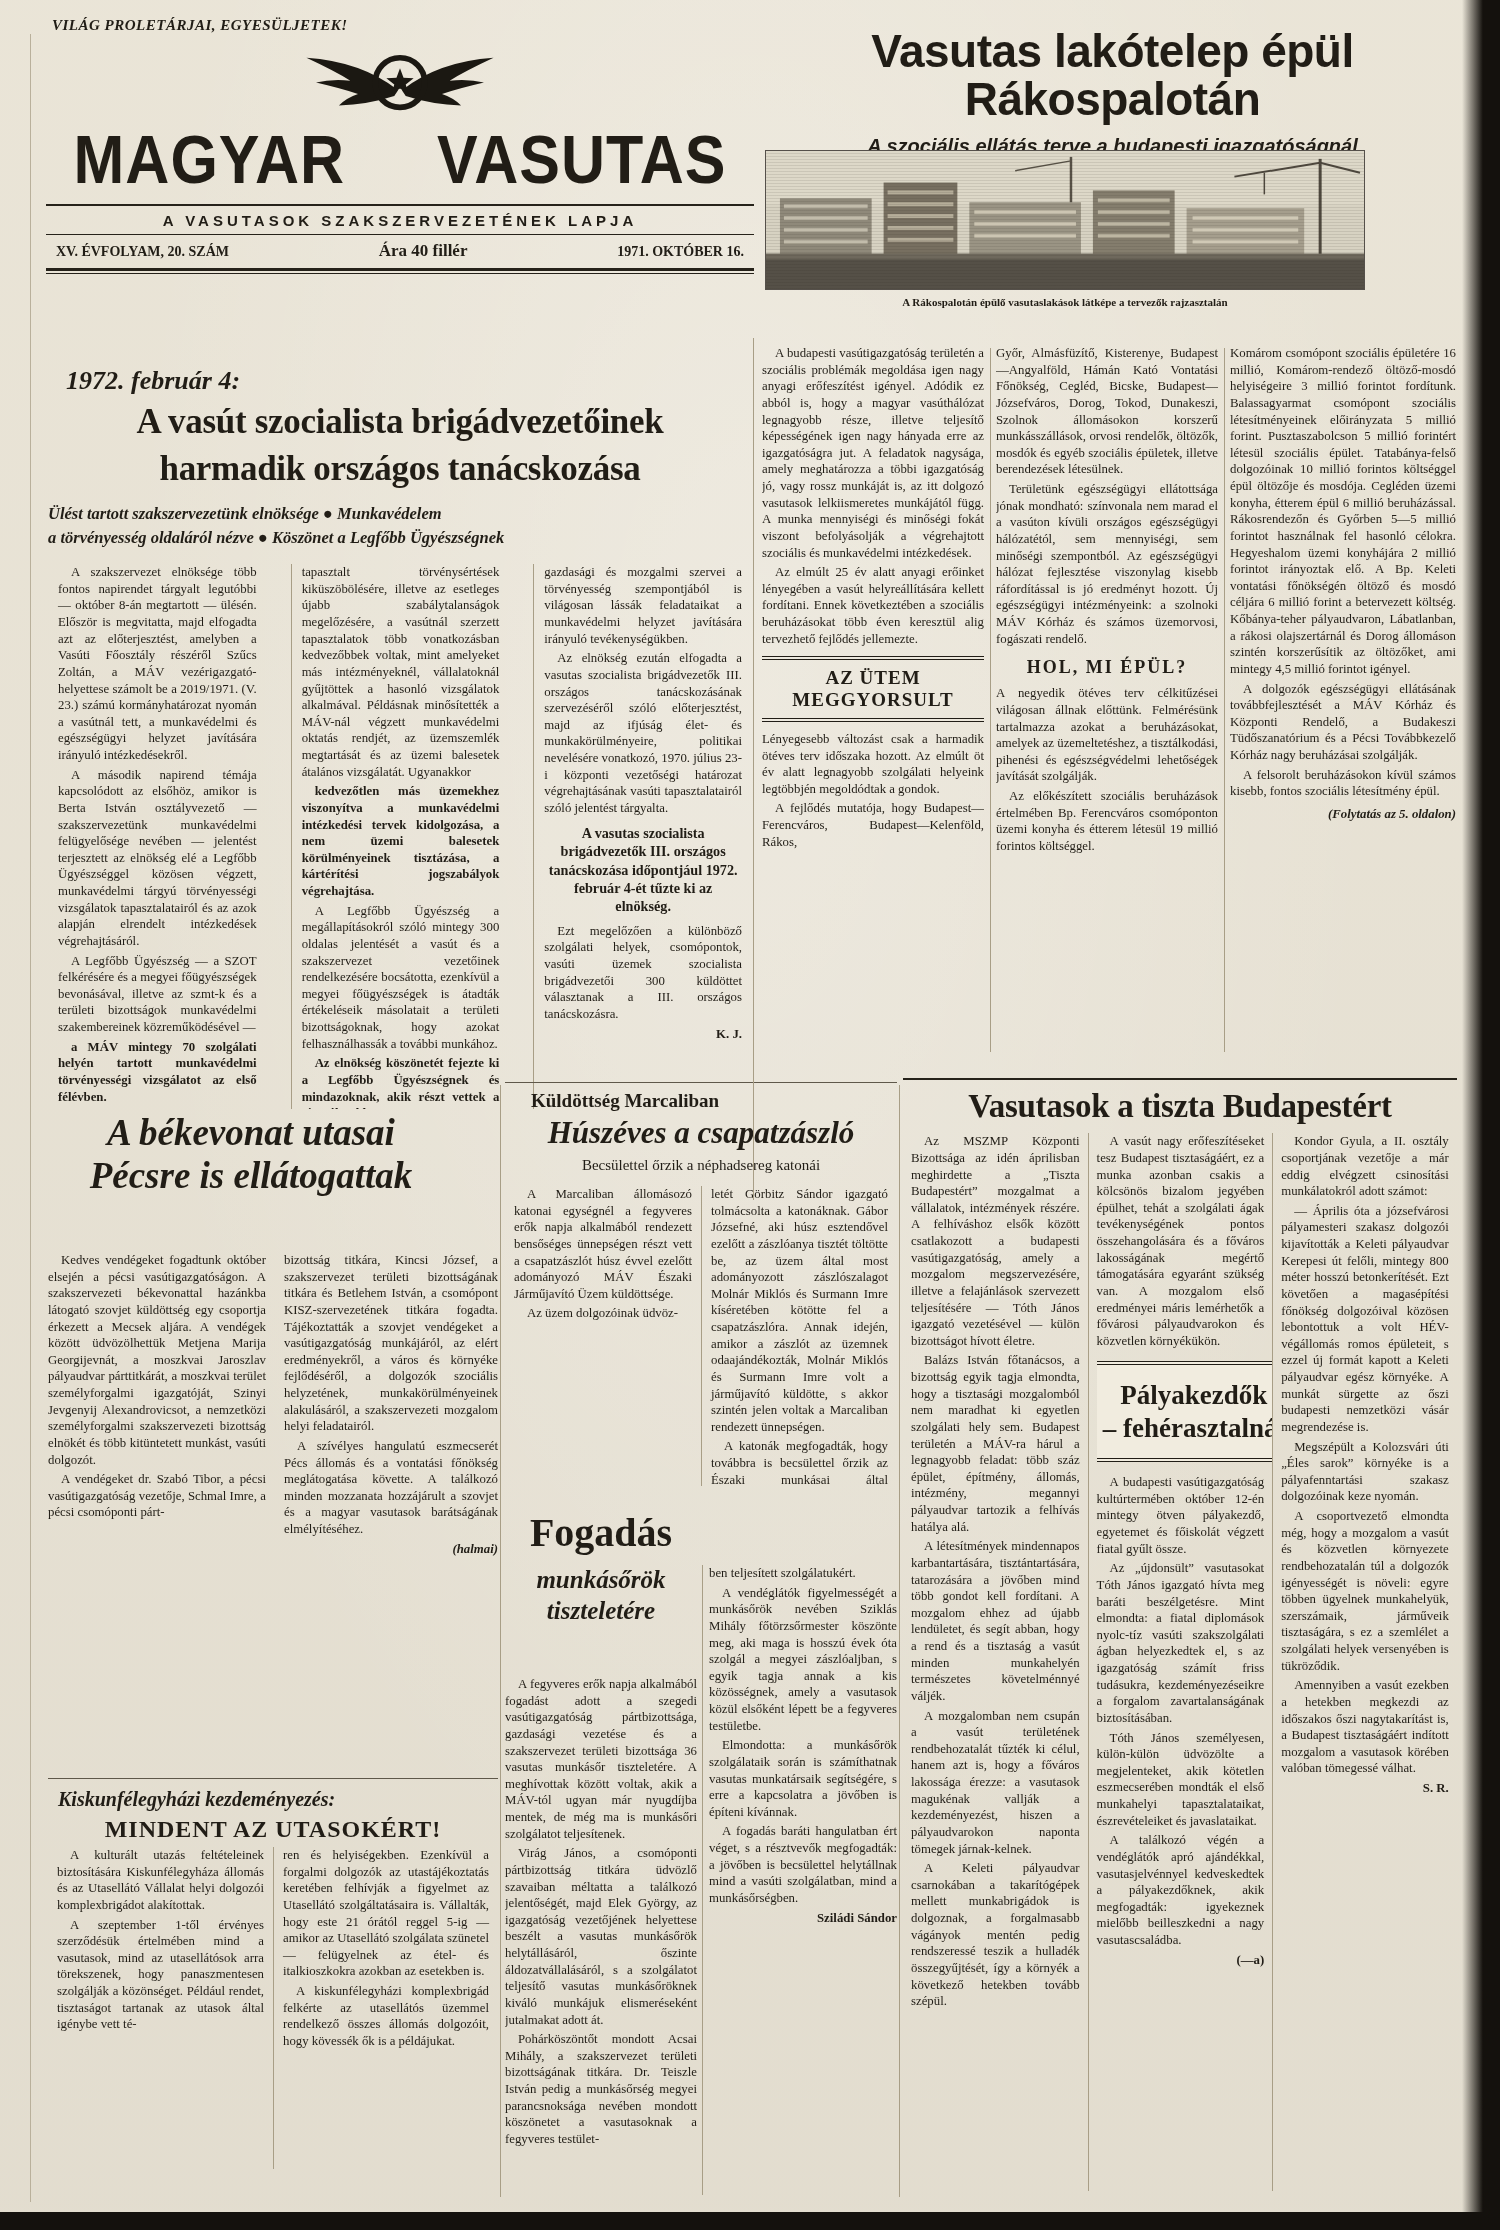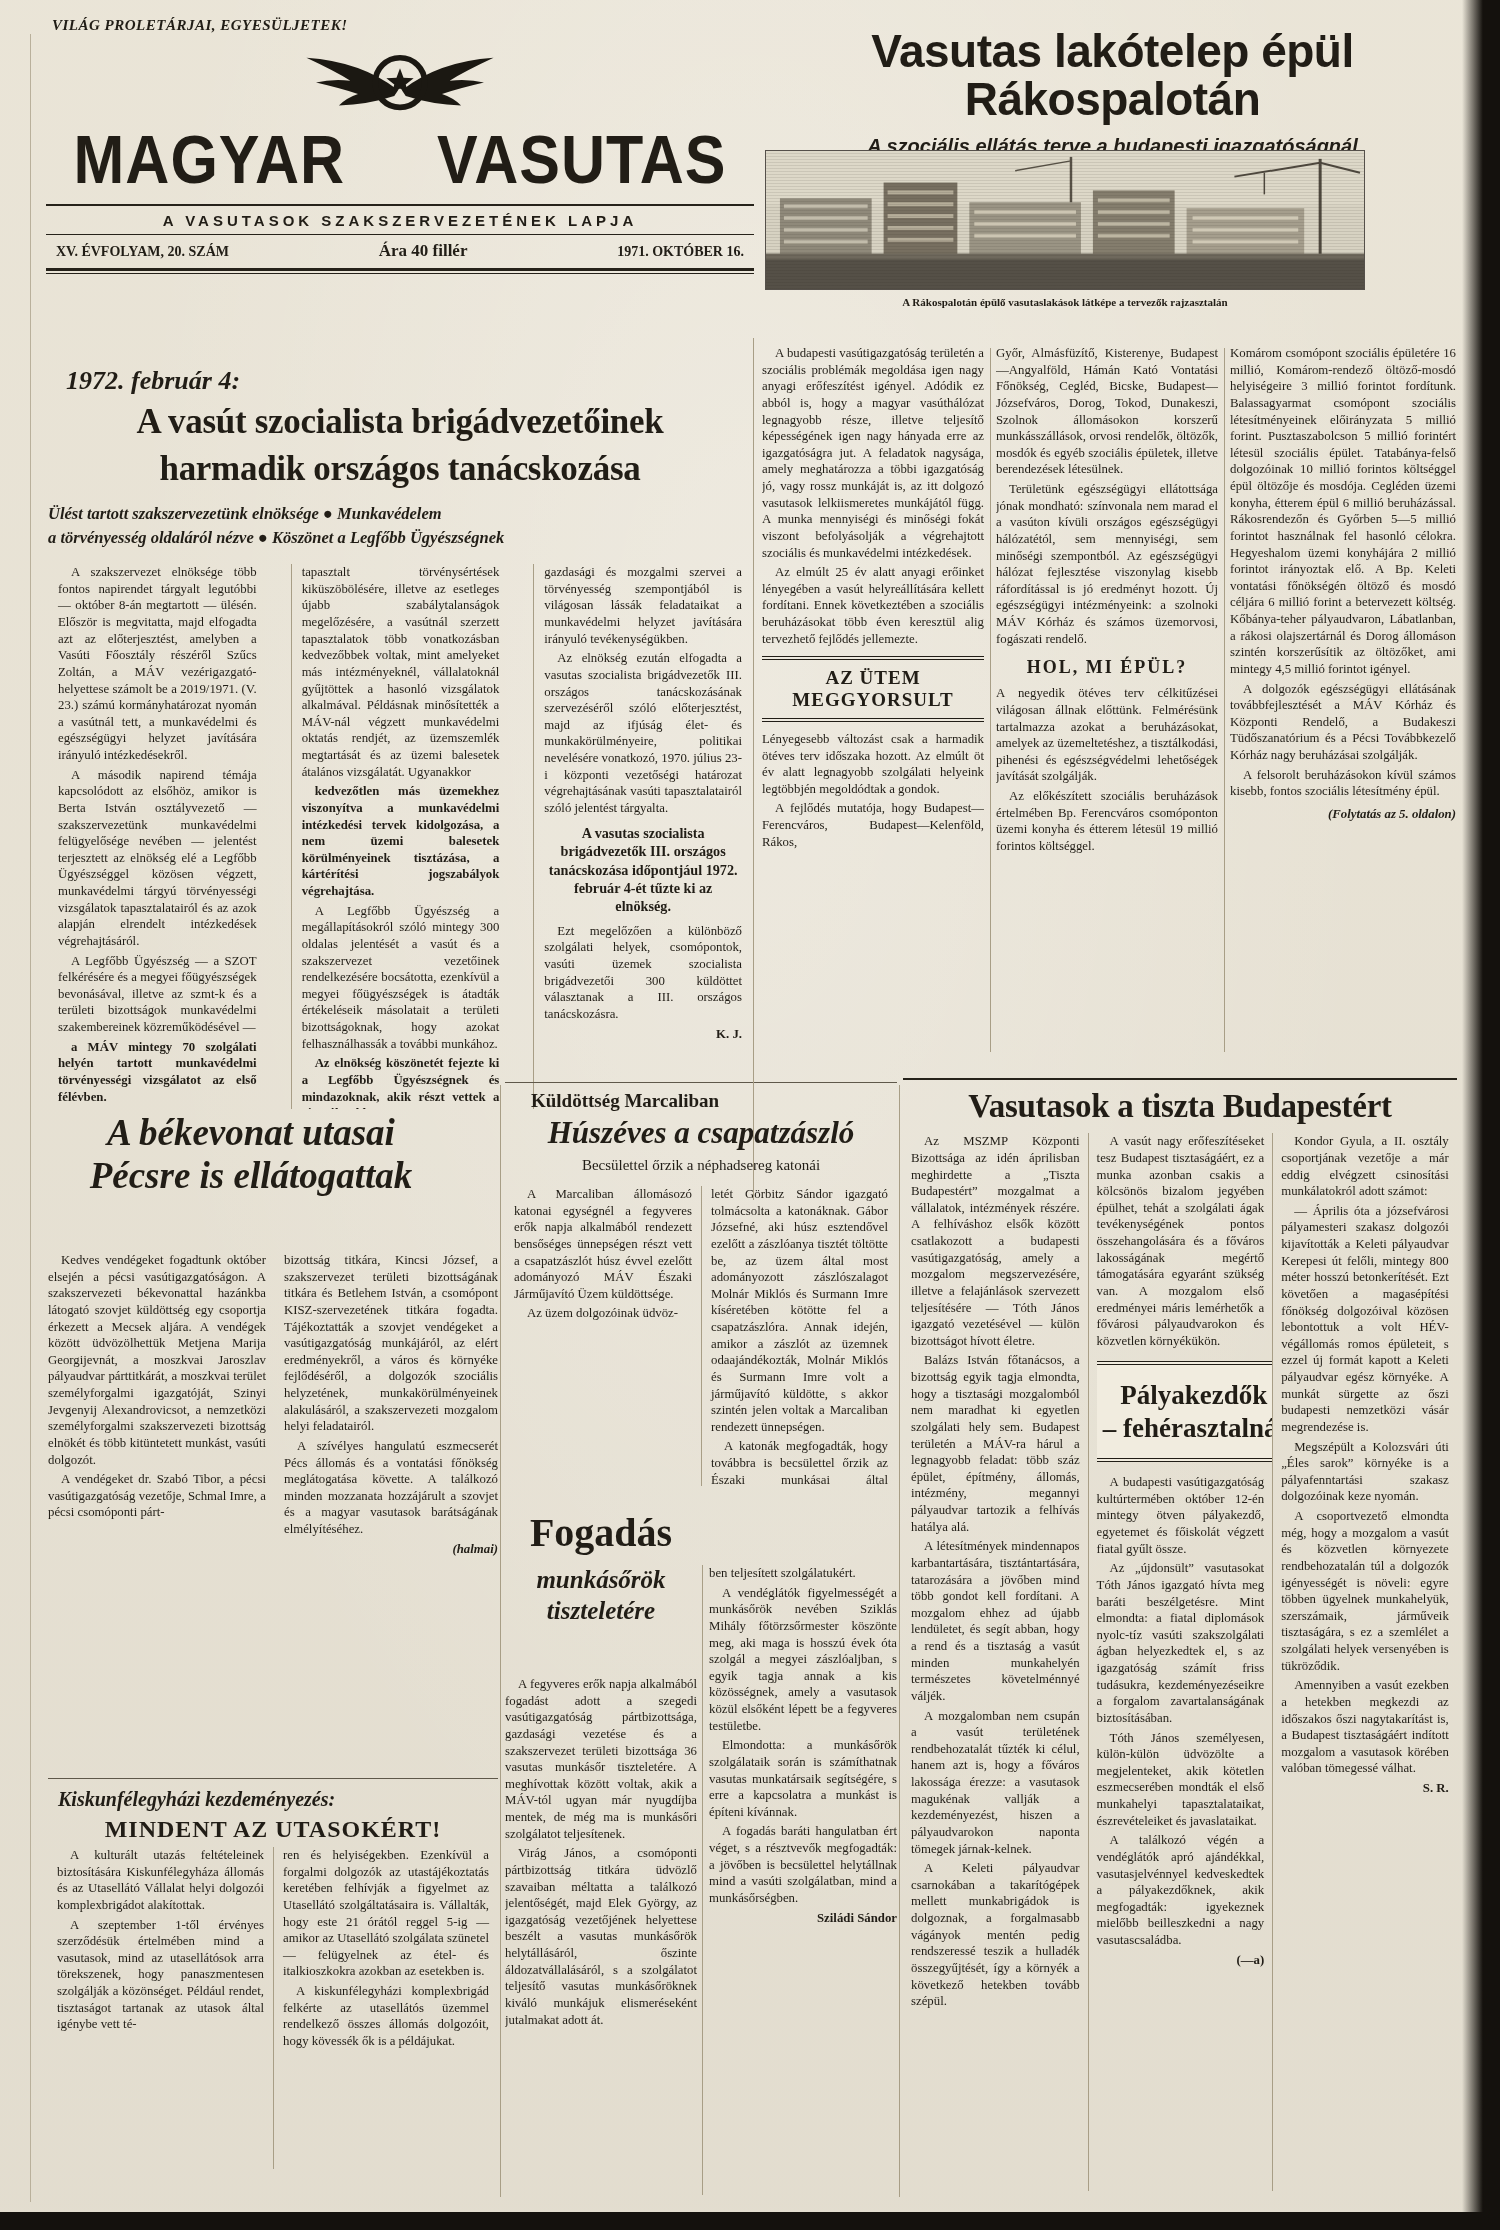--- a/index.html
+++ b/index.html
@@ -323,7 +323,7 @@
   <div class="abs tcol" id="fogadas-c2">
       <p class="fi">ben teljesített szolgálatukért.</p>
       <p>A vendéglátók figyelmességét a munkásőrök nevében Sziklás Mihály főtörzsőrmester köszönte meg, aki maga is hosszú évek óta szolgál a megyei zászlóaljban, s egyik tagja annak a kis közösségnek, amely a vasutasok közül elsőként lépett be a fegyveres testületbe.</p>
-      <p>Elmondotta: a munkásőrök szolgálataik során is számíthatnak vasutas munkatársaik segítségére, s erre a kapcsolatra a munkást is építeni kívánnak.</p>
+      <p>Elmondotta: a munkásőrök szolgálataik során is számíthatnak vasutas munkatársaik segítségére, s erre a kapcsolatra a jövőben is építeni kívánnak.</p>
       <p>A fogadás baráti hangulatban ért véget, s a résztvevők megfogadták: a jövőben is becsülettel helytállnak mind a vasúti szolgálatban, mind a munkásőrségben.</p>
       <p class="sig">Sziládi Sándor</p>
     </div>

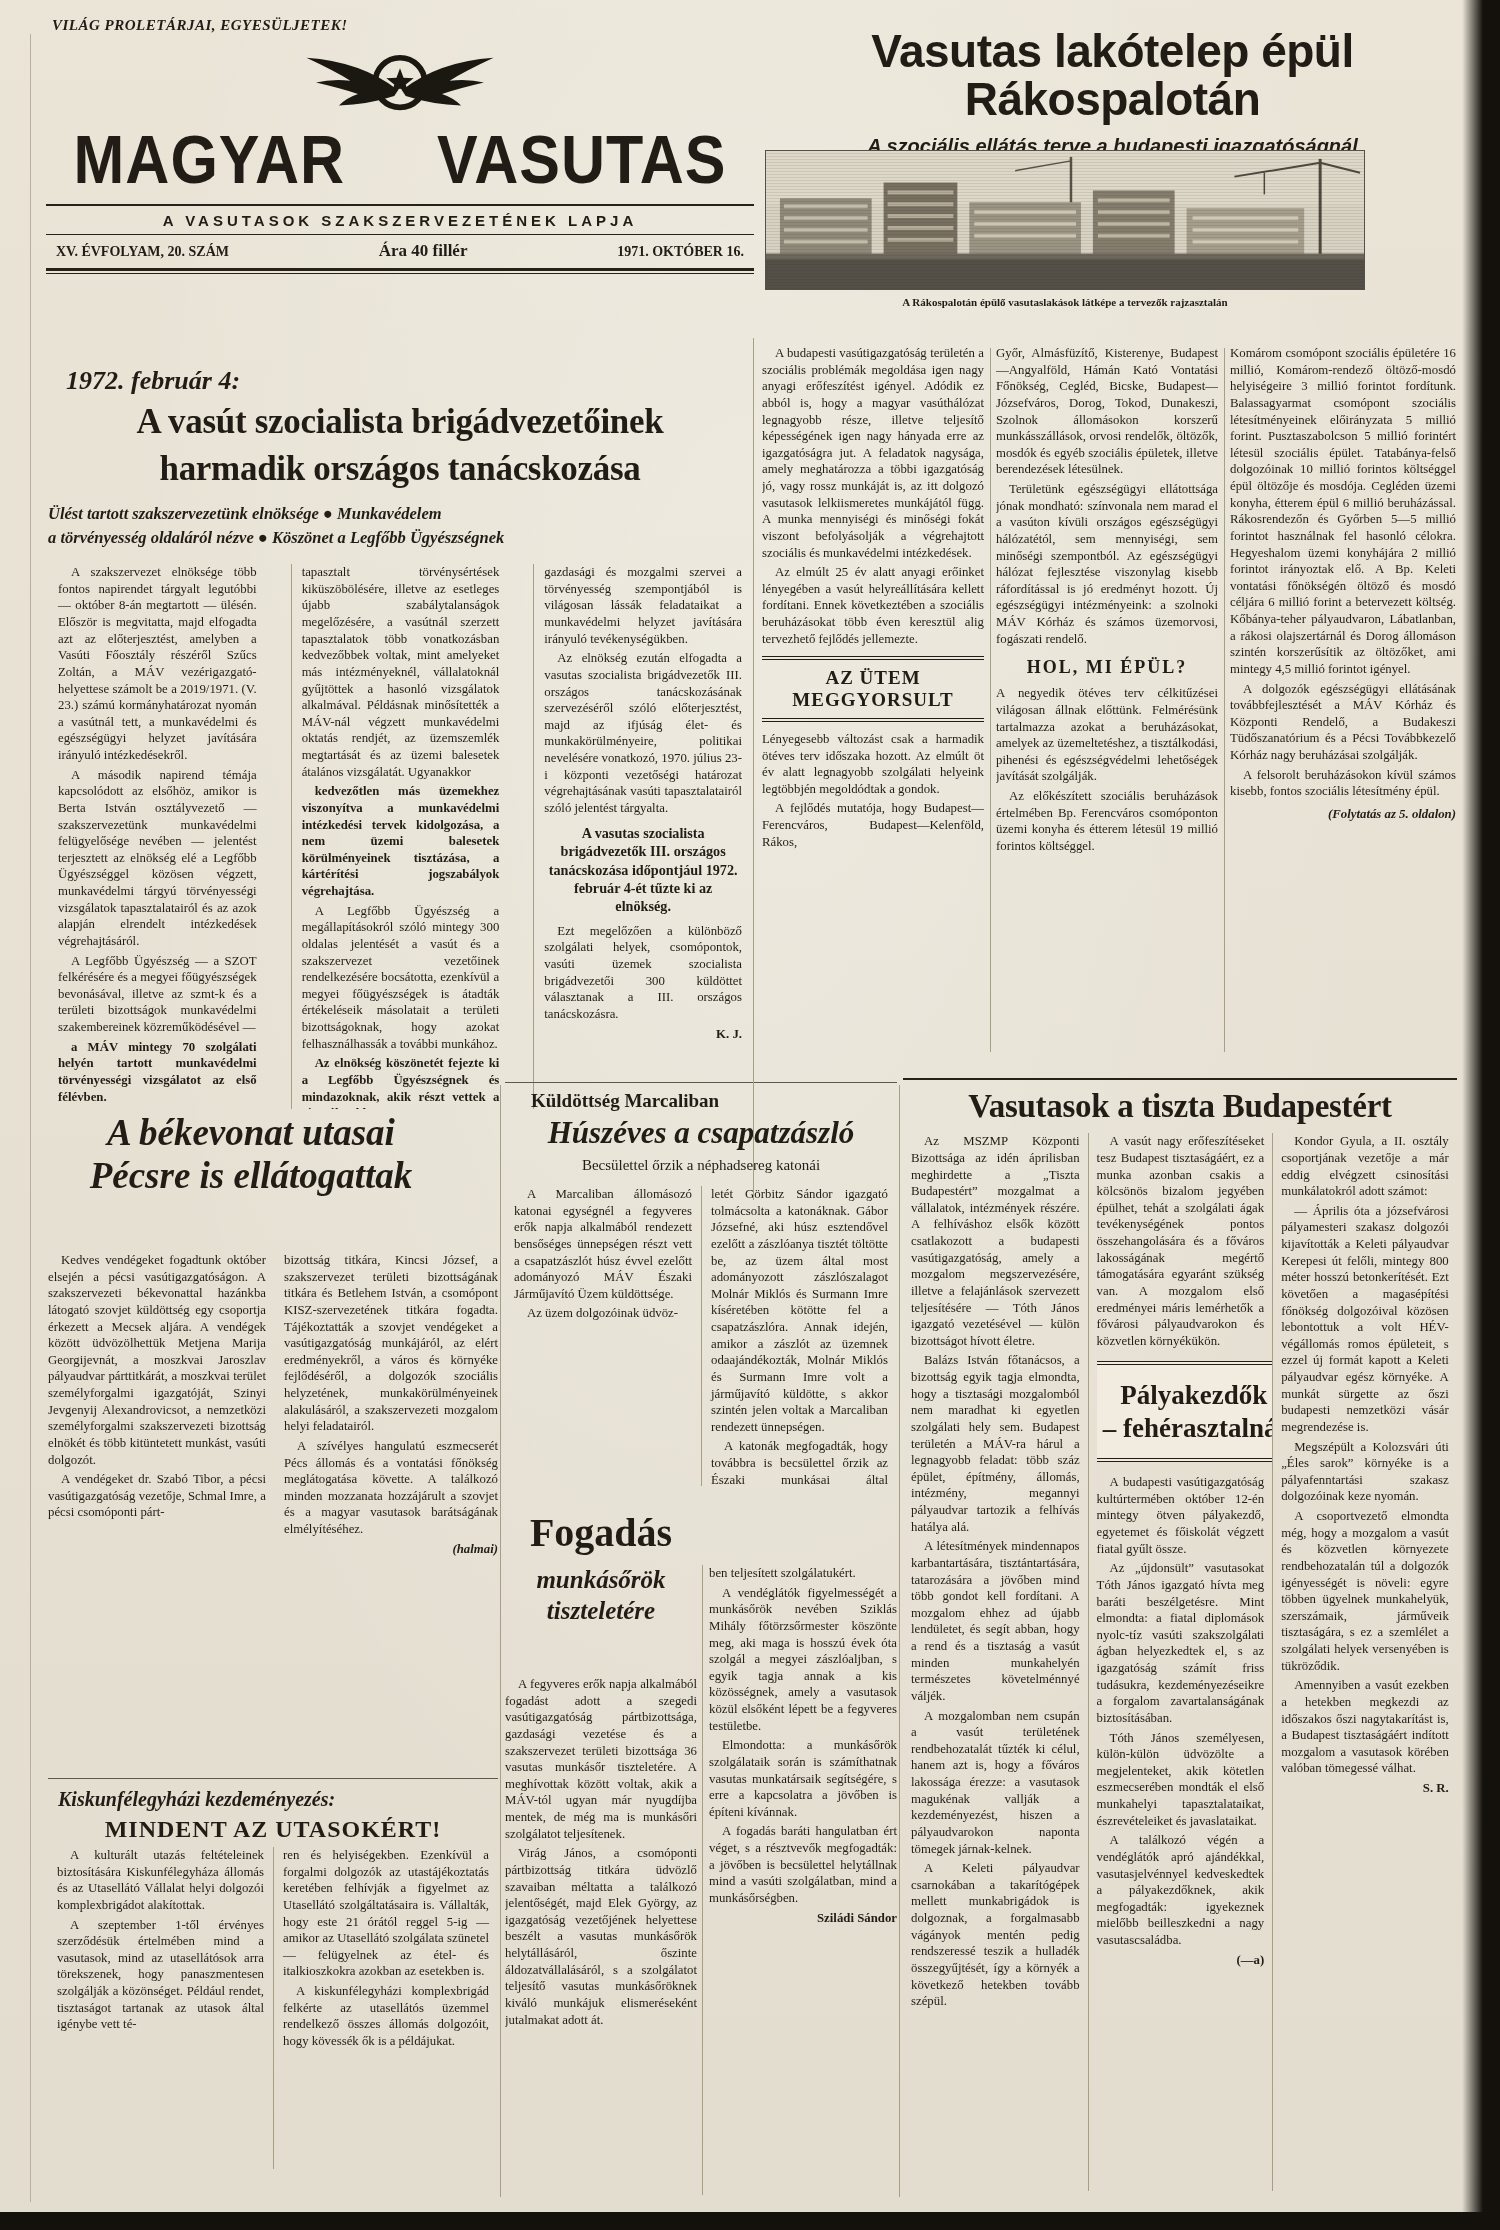--- a/index.html
+++ b/index.html
@@ -319,6 +319,7 @@
   <div class="abs tcol" id="fogadas-c1">
       <p>A fegyveres erők napja alkalmából fogadást adott a szegedi vasútigazgatóság pártbizottsága, gazdasági vezetése és a szakszervezet területi bizottsága 36 vasutas munkásőr tiszteletére. A meghívottak között voltak, akik a MÁV-tól ugyan már nyugdíjba mentek, de még ma is munkásőri szolgálatot teljesítenek.</p>
       <p>Virág János, a csomóponti pártbizottság titkára üdvözlő szavaiban méltatta a találkozó jelentőségét, majd Elek György, az igazgatóság vezetőjének helyettese beszélt a vasutas munkásőrök helytállásáról, őszinte áldozatvállalásáról, s a szolgálatot teljesítő vasutas munkásőröknek kiváló munkájuk elismeréseként jutalmakat adott át.</p>
+      <p>Pohárköszöntőt mondott Acsai Mihály, a szakszervezet területi bizottságának titkára. Dr. Teiszle István pedig a munkásőrség megyei parancsnoksága nevében mondott köszönetet a vasutasoknak a fegyveres testület-</p>
     </div>
   <div class="abs tcol" id="fogadas-c2">
       <p class="fi">ben teljesített szolgálatukért.</p>

